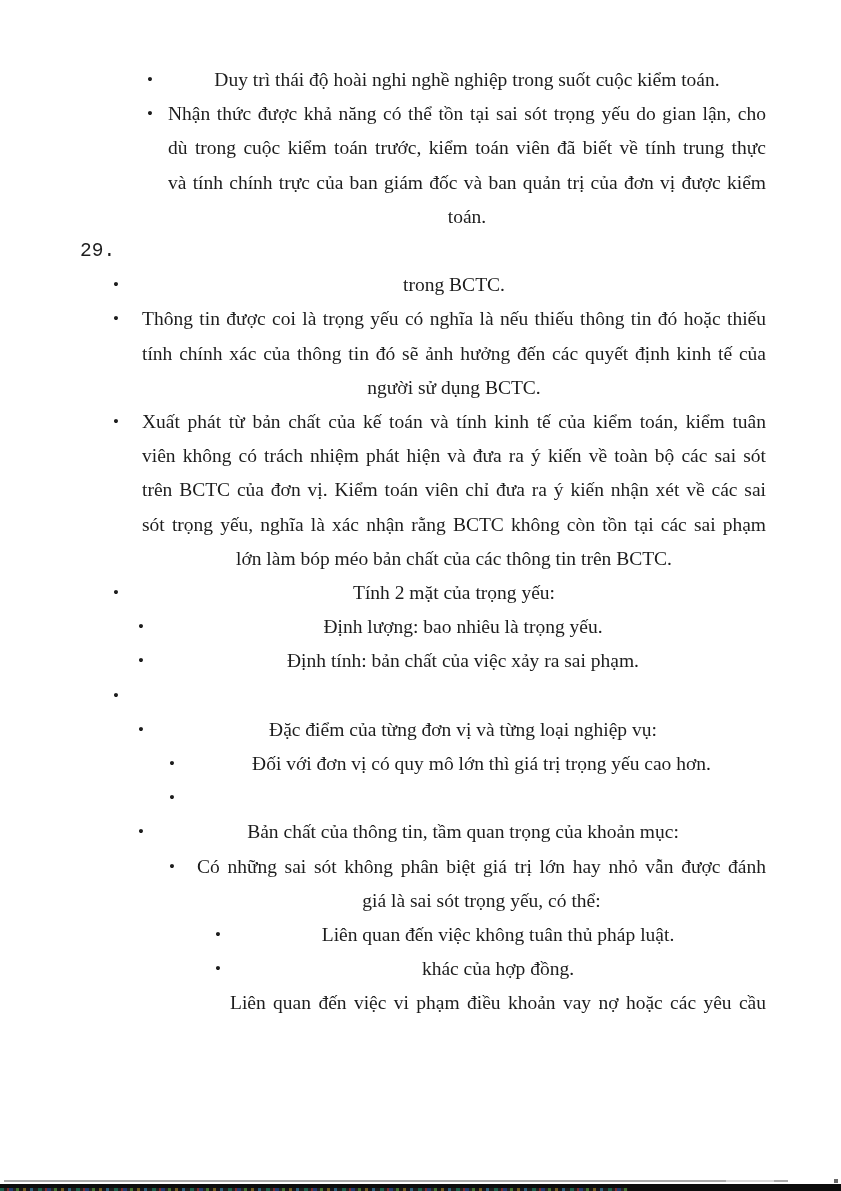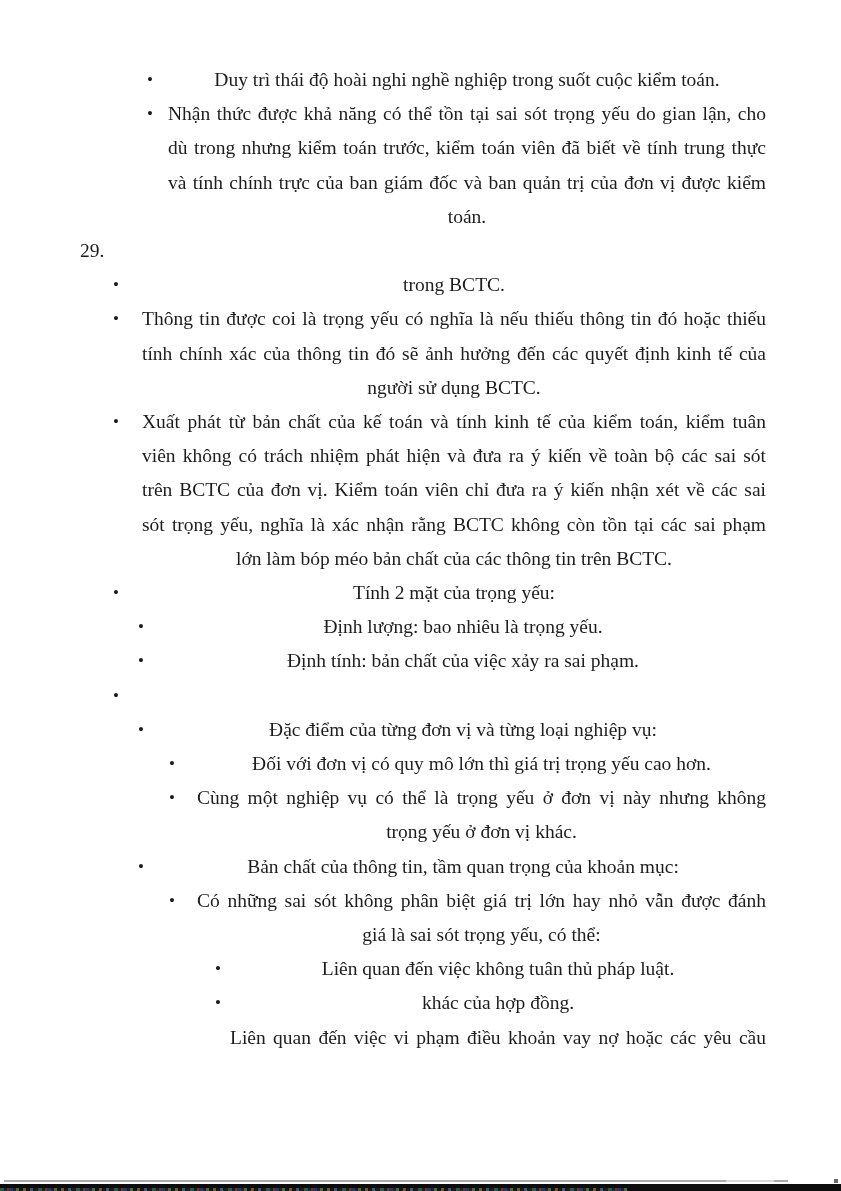--- a/index.html
+++ b/index.html
@@ -91,7 +91,7 @@
         <span class="marker dot">•</span>
         <div class="text">
           <div class="line fill">Nhận thức được khả năng có thể tồn tại sai sót trọng yếu do gian lận, cho</div>
-          <div class="line fill">dù trong nhưng kiểm toán trước, kiểm toán viên đã biết về tính trung thực</div>
+          <div class="line fill">dù trong cuộc kiểm toán trước, kiểm toán viên đã biết về tính trung thực</div>
           <div class="line fill">và tính chính trực của ban giám đốc và ban quản trị của đơn vị được kiểm</div>
           <div class="line">toán.</div>
         </div>

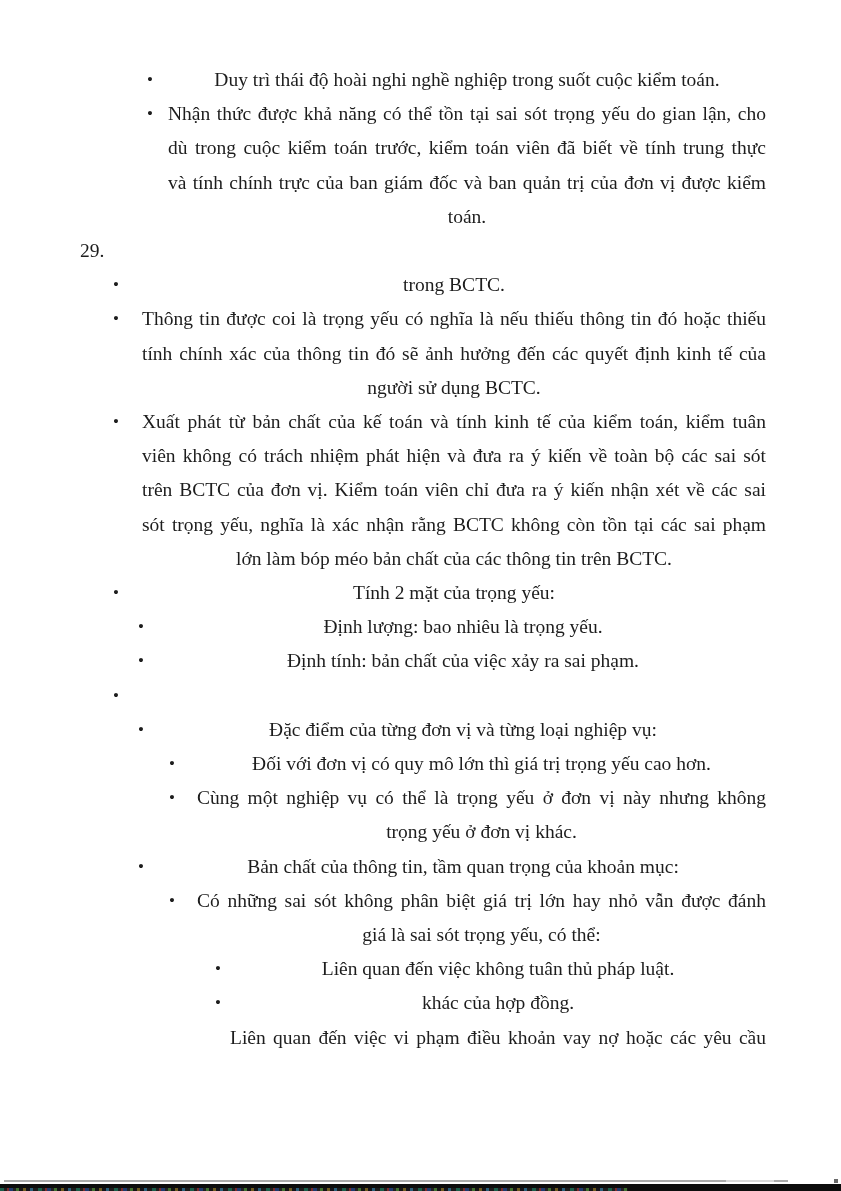--- a/index.html
+++ b/index.html
@@ -43,7 +43,7 @@
   }
   
   .ind-l28 { padding-left: 147px; } .ind-l28 .marker { width: 21px; }
-  .ind-num { padding-left: 80px;  } .ind-num .marker { width: 30px; }
+  .ind-num { padding-left: 80px;  } .ind-num .marker { width: 30px; font-family: Liberation Mono, monospace; }
   .ind-l1  { padding-left: 113px; } .ind-l1 .marker  { width: 29px; }
   .ind-l2  { padding-left: 138px; } .ind-l2 .marker  { width: 22px; }
   .ind-l3  { padding-left: 169px; } .ind-l3 .marker  { width: 28px; }

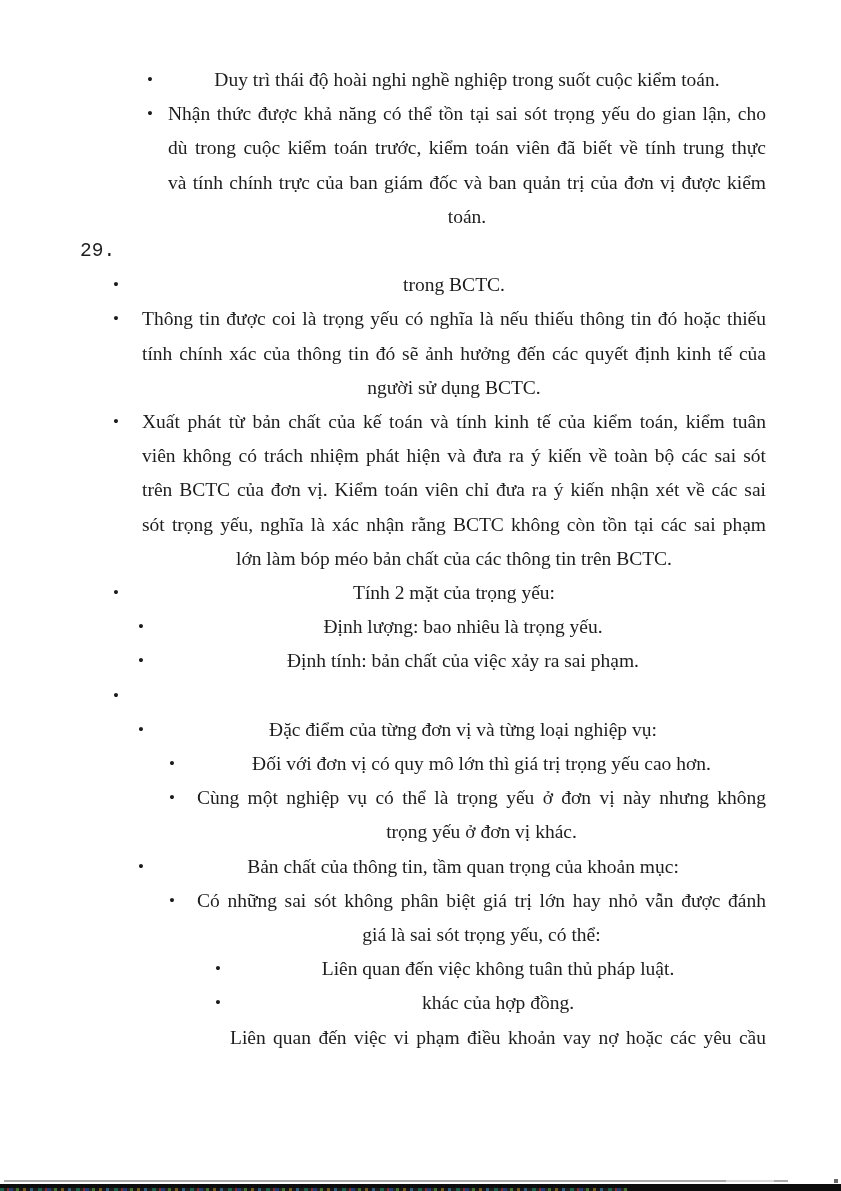--- a/index.html
+++ b/index.html
@@ -158,10 +158,6 @@
       </div>
       <div class="block ind-l3">
         <span class="marker dot">•</span>
-        <div class="text">
-          <div class="line fill">Cùng một nghiệp vụ có thể là trọng yếu ở đơn vị này nhưng không</div>
-          <div class="line">trọng yếu ở đơn vị khác.</div>
-        </div>
       </div>
       <div class="block ind-l2">
         <span class="marker dot">•</span>

